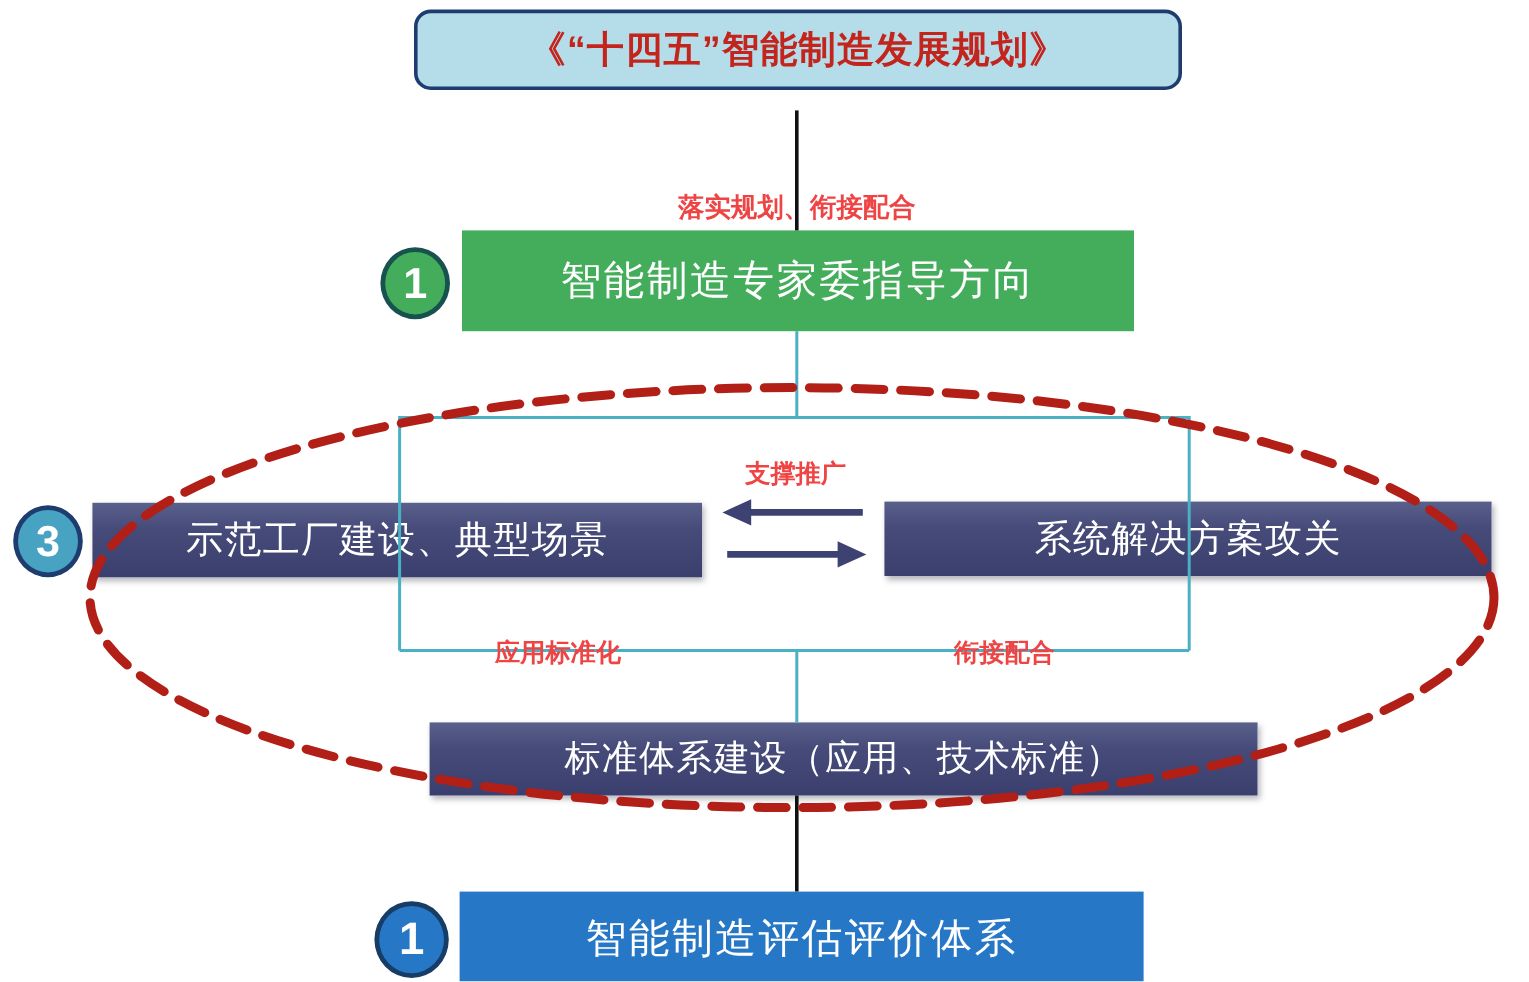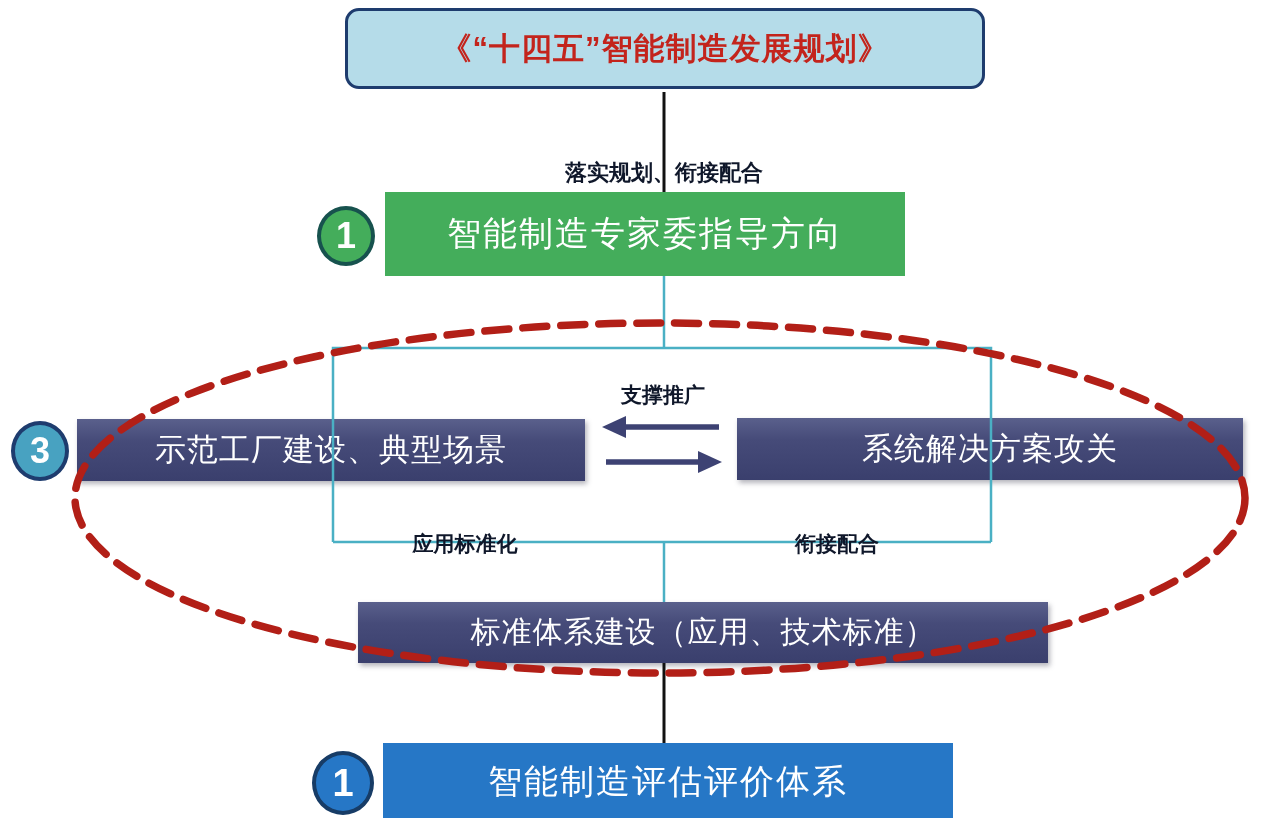--- a/index.html
+++ b/index.html
@@ -11,7 +11,7 @@
   .abs{position:absolute;box-sizing:border-box;}
   
   .title-box{
-    left:345px;top:8px;width:640px;height:81px;
+    left:345px;top:8px;width:640px;height:67px;
     background:#b5dce9;border:3px solid #1e3c6e;border-radius:14px;
     display:flex;align-items:center;justify-content:center;
     color:#c3241c;font-size:31px;font-weight:bold;letter-spacing:1px;

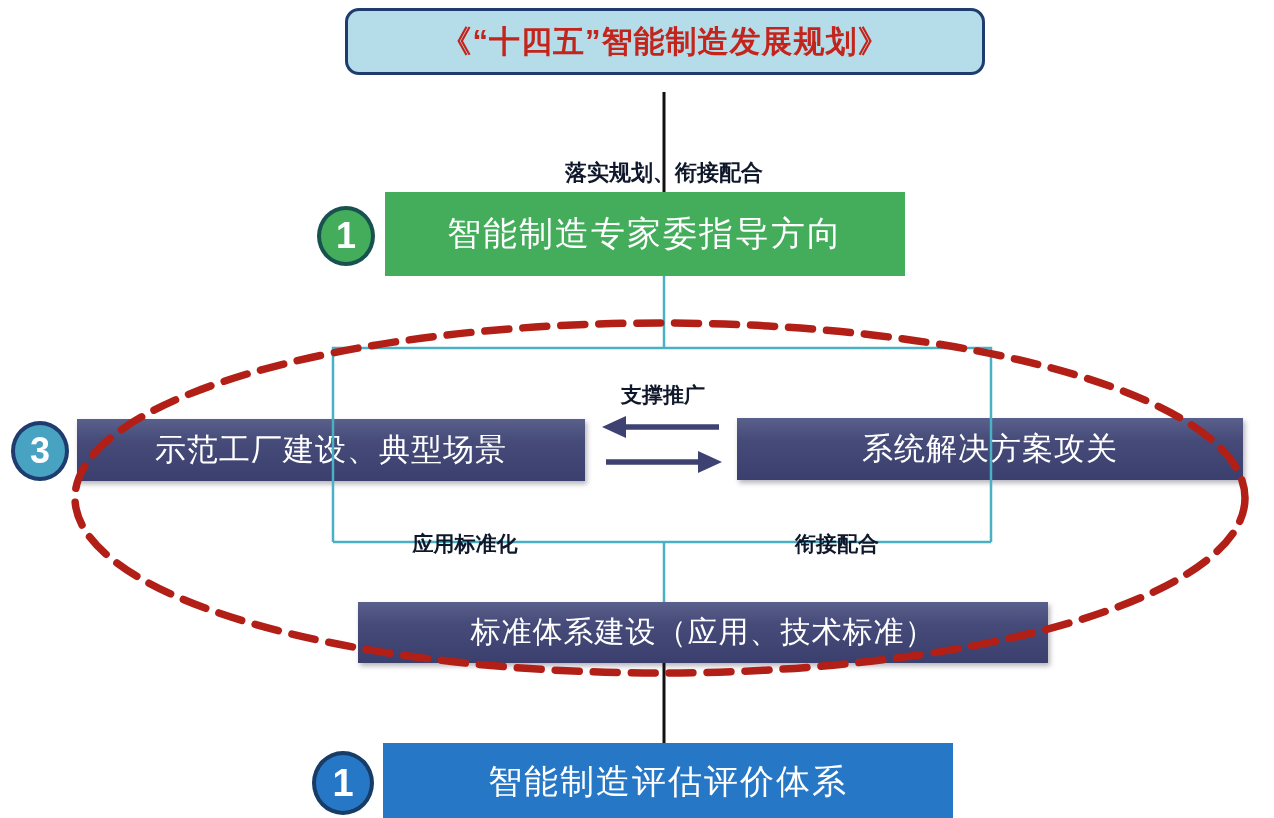--- a/index.html
+++ b/index.html
@@ -52,7 +52,7 @@
   .badge-blue{left:312px;top:751px;width:62px;height:64px;background:#2677c6;border:4px solid #173c66;font-size:38px;}
   
   .flow-label{
-    color:#0f172a;font-weight:bold;z-index:6;white-space:nowrap;
+    color:#ef4444;font-weight:bold;z-index:6;white-space:nowrap;
     transform:translateX(-50%);
   }
   .lbl-top{left:664px;top:158px;font-size:22px;}

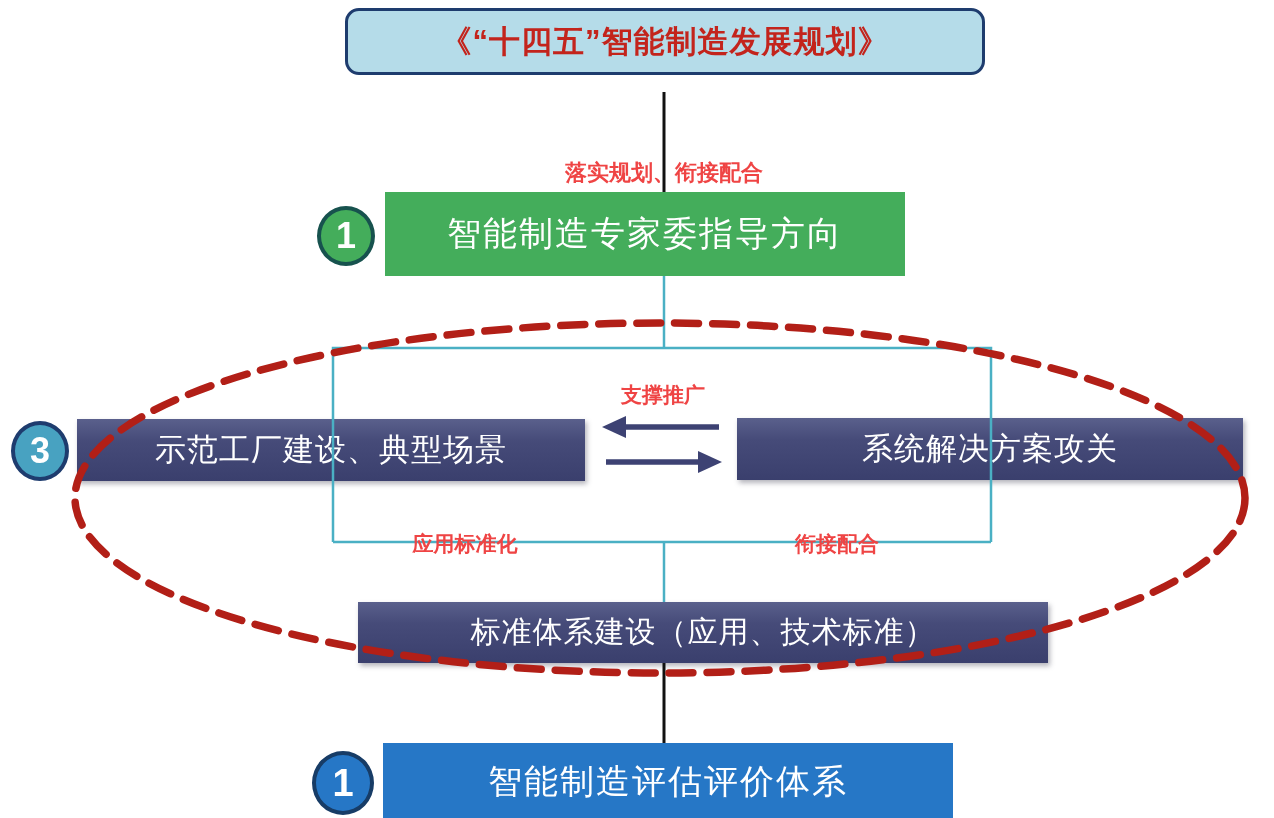--- a/index.html
+++ b/index.html
@@ -19,7 +19,7 @@
   }
   
   .green-box{
-    left:385px;top:192px;width:520px;height:84px;
+    left:385px;top:192px;width:560px;height:84px;
     background:#44ad5b;
     display:flex;align-items:center;justify-content:center;
     color:#ffffff;font-size:34px;letter-spacing:2px;

